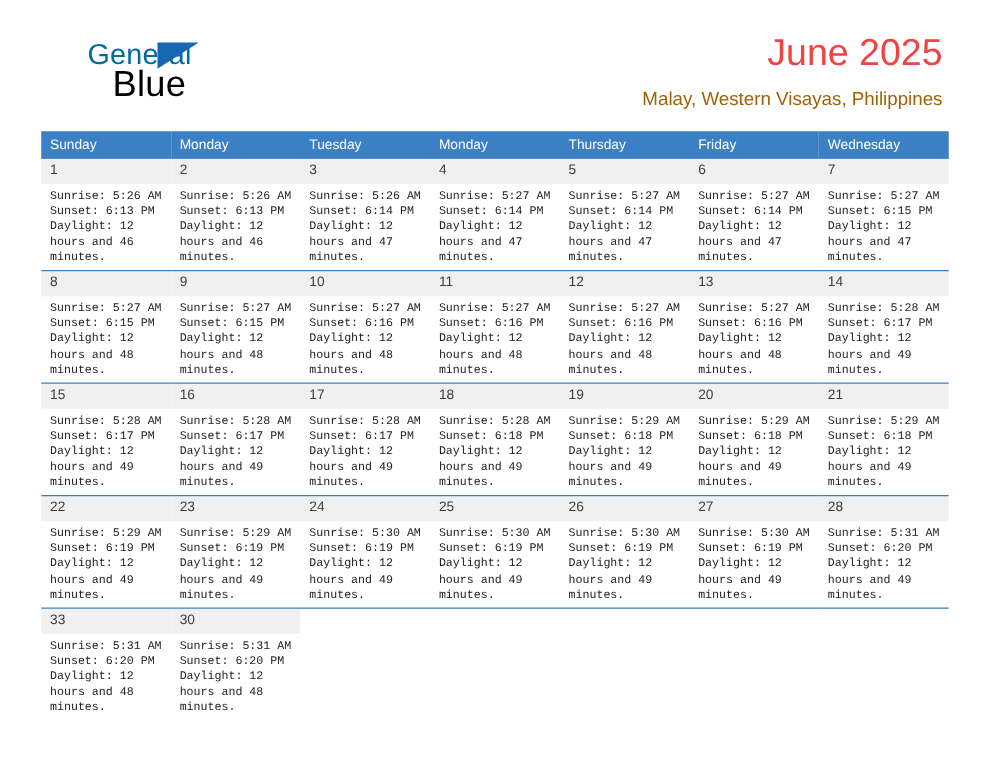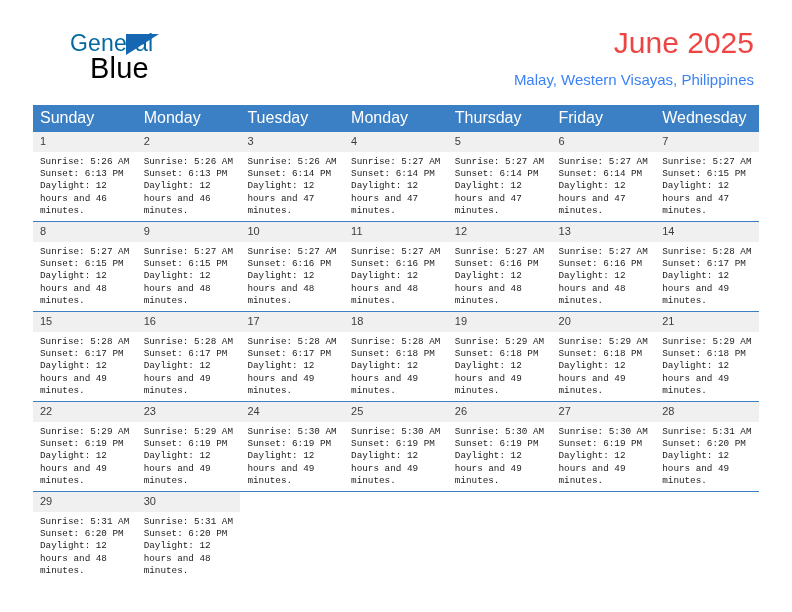--- a/index.html
+++ b/index.html
@@ -82,7 +82,7 @@
   .cal-subtitle {
     margin-top: 12px;
     font-size: 15px;
-    color: #3b82f6;
+    color: #a16207;
     white-space: nowrap;
   }
 

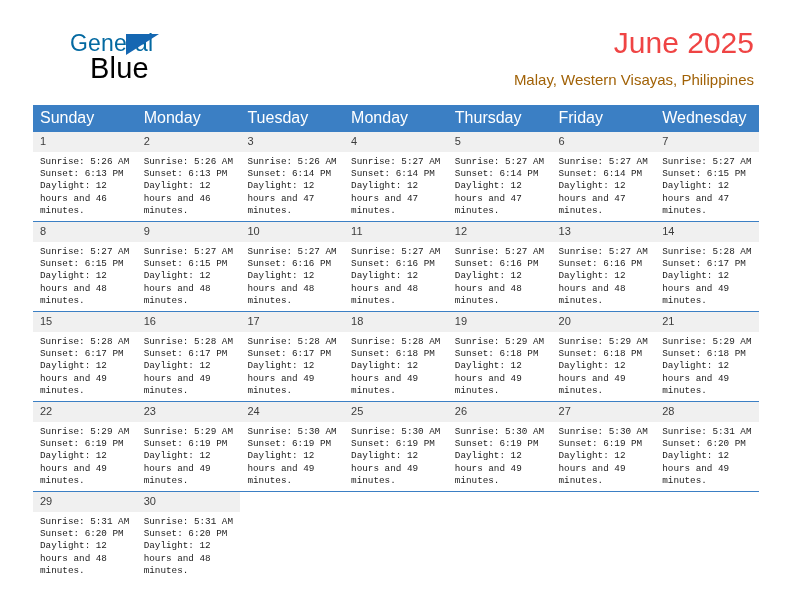--- a/index.html
+++ b/index.html
@@ -99,7 +99,7 @@
   .calendar th {
     background: #3b7fc4;
     color: #ffffff;
-    font-size: 16px;
+    font-size: 11px;
     font-weight: normal;
     text-align: left;
     padding: 4px 0 4px 7px;

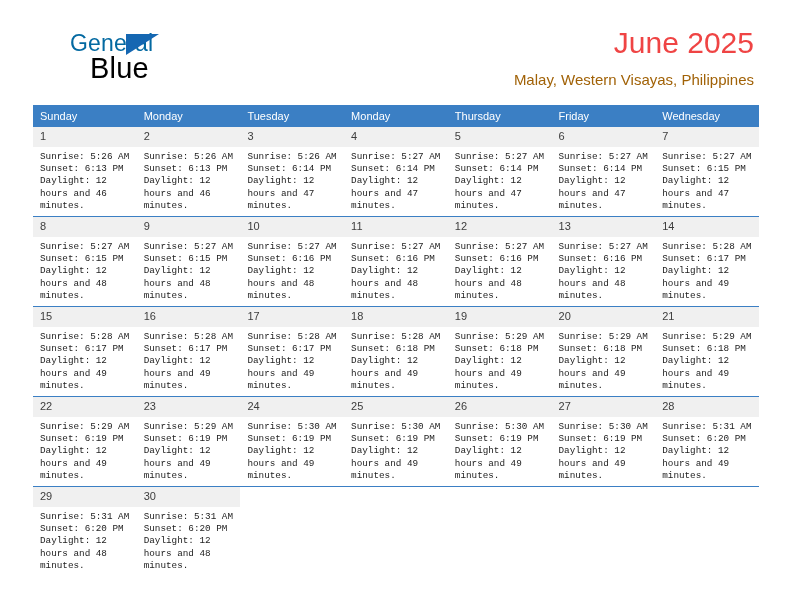--- a/index.html
+++ b/index.html
@@ -483,7 +483,7 @@
         <tr class="week-row">
           <td>
             <div class="cell-inner filled">
-              <div class="daynum">29</div>
+              <div class="daynum">33</div>
               <div class="details">
                 <div>Sunrise: 5:31 AM</div>
                 <div>Sunset: 6:20 PM</div>

